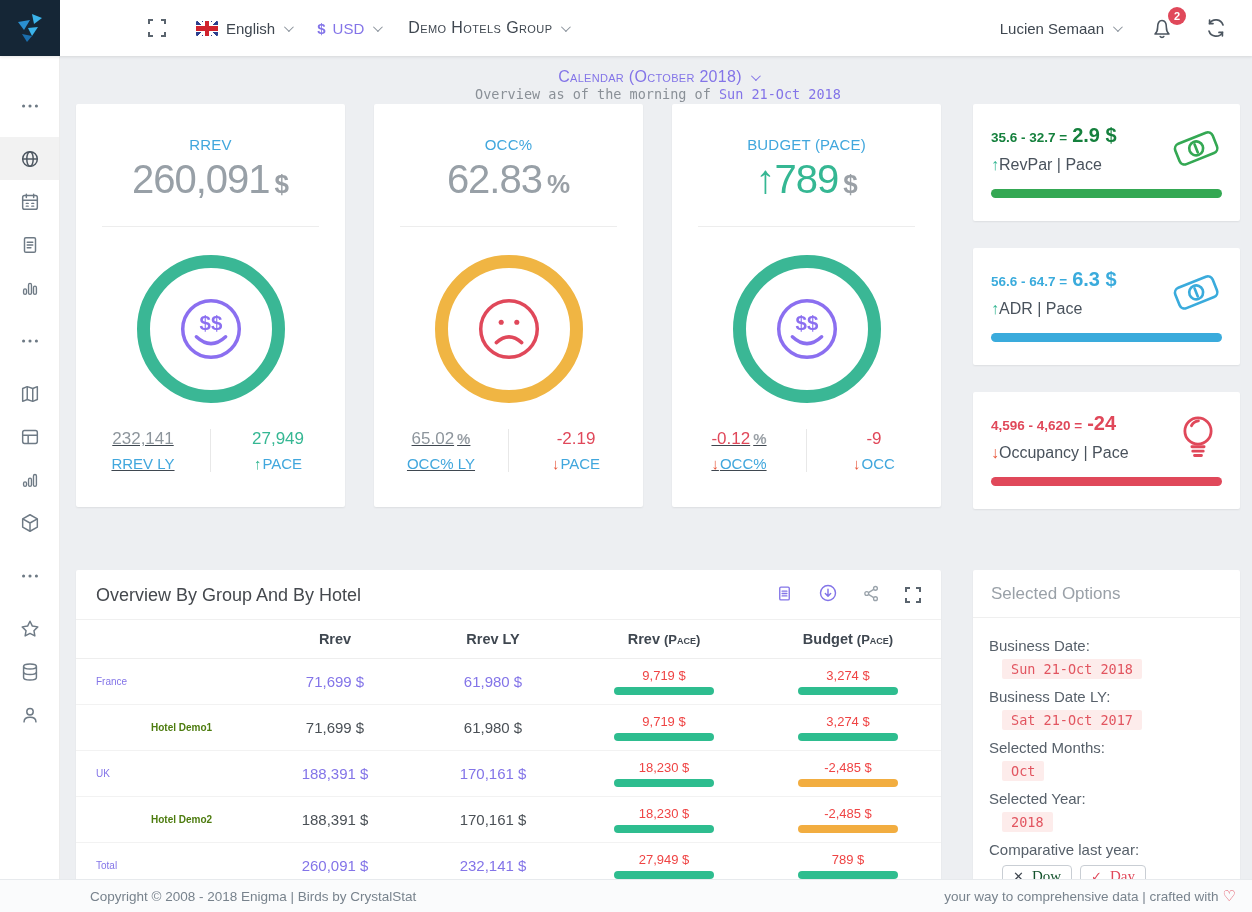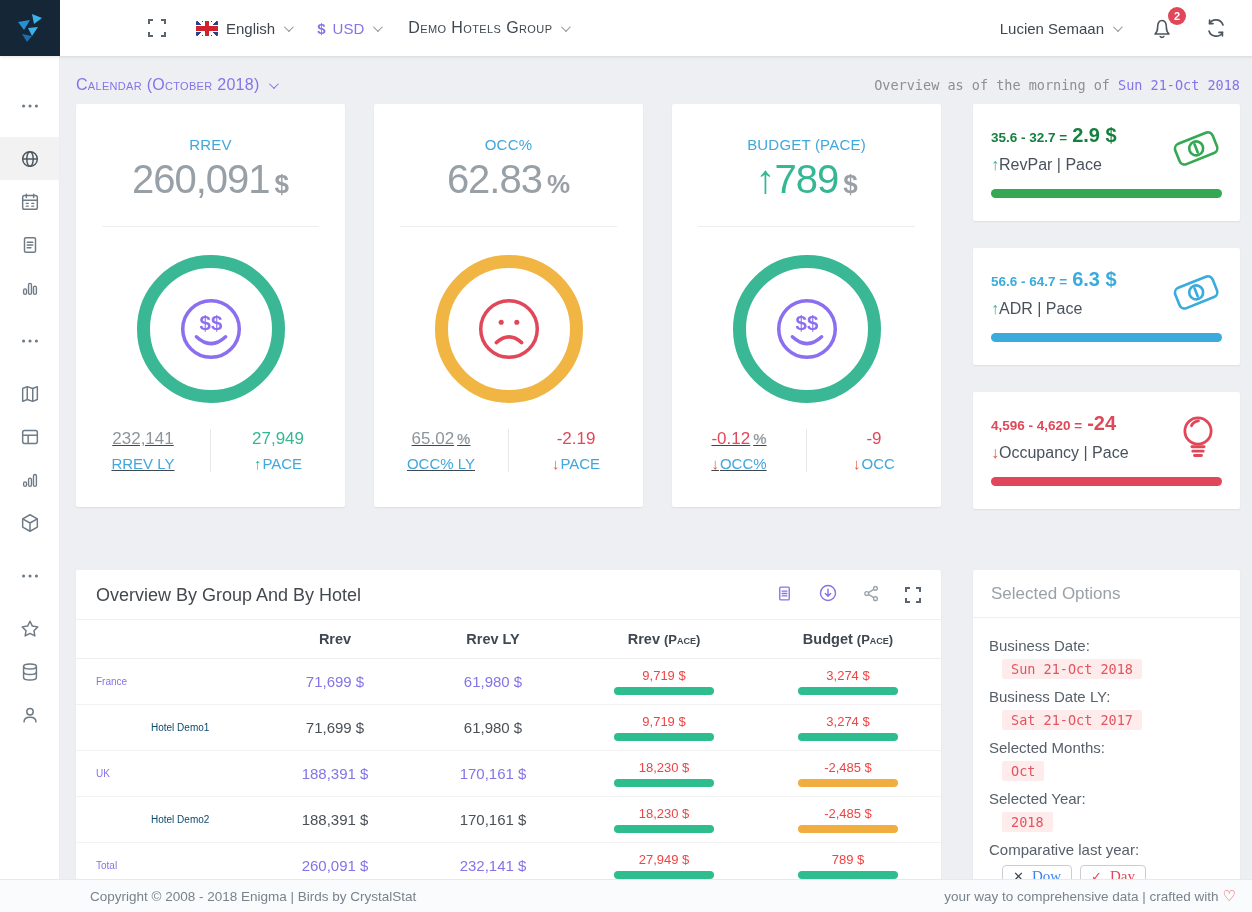--- a/index.html
+++ b/index.html
@@ -61,7 +61,7 @@
 
   
   .main { position:absolute; top:56px; left:60px; right:0; bottom:33px; padding:12px 12px 0 16px; overflow:hidden; }
-  .page-header { display:flex; align-items:center; justify-content:space-between; height:34px; margin-bottom:2px; }
+  .page-header { display:flex; align-items:center; justify-content:space-between; height:34px; margin-bottom:2px;flex-direction:column; }
   .cal-dd { display:flex; align-items:center; color:#8374e8; font-size:16px; font-variant:small-caps; letter-spacing:.3px; cursor:pointer; }
   .overview-note { font-family:"DejaVu Sans Mono",monospace; font-size:13.5px; color:#8a9097; }
   .overview-note .date { color:#8374e8; }

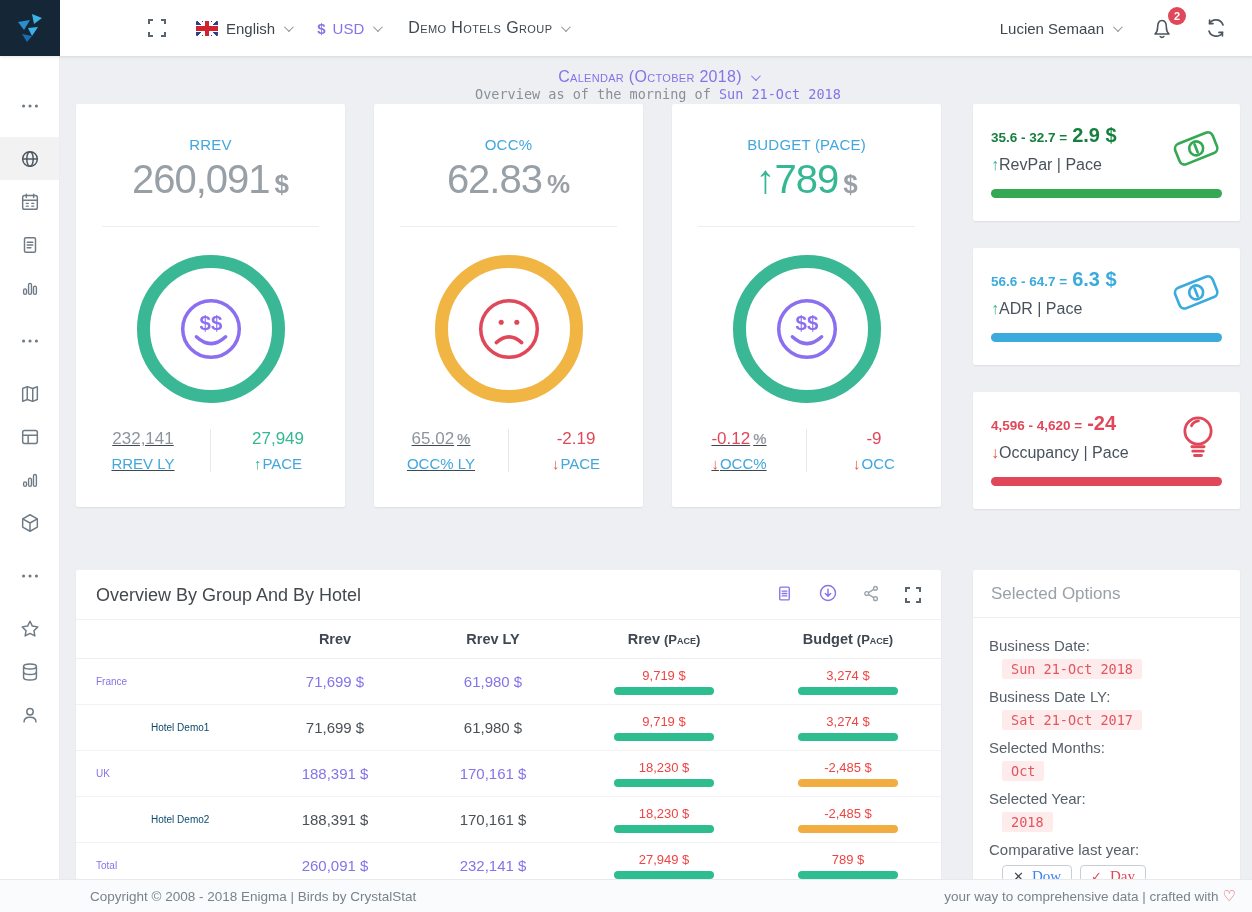--- a/index.html
+++ b/index.html
@@ -112,7 +112,7 @@
   .thead .hl { font-size:14.5px; font-weight:bold; color:#3f4750; }
   .thead .sub { font-variant:small-caps; font-weight:bold; font-size:13px; margin-left:4px; }
   .trow.group .c-name, .trow.group .c-num, .trow.total .c-name, .trow.total .c-num { color:#8374e8; }
-  .trow.hotel .c-name { padding-left:75px; color:#0c4a6e; }
+  .trow.hotel .c-name { padding-left:75px; color:#4d7c0f;font-weight:bold; }
   .trow.hotel .c-num { color:#4a5056; }
   .pace-cell-num { font-size:13px; color:#ef4444; }
   .pace-cell-bar { width:100px; height:8px; border-radius:4px; margin:4px auto 0 auto; }

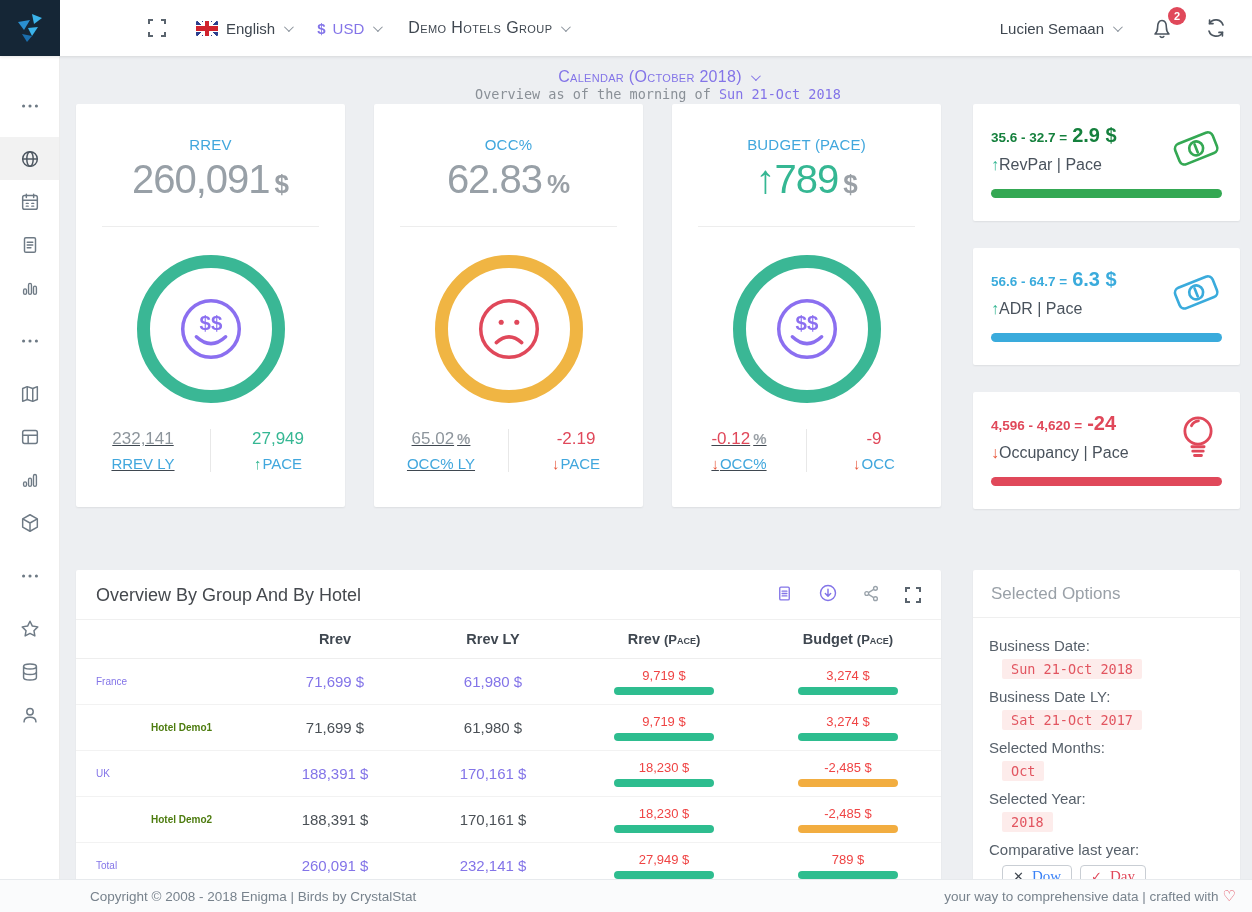--- a/index.html
+++ b/index.html
@@ -131,7 +131,7 @@
   .oc-btn .ic { margin-right:8px; font-size:13px; }
   .ic.x { color:#3f4750; }
   .ic.check { color:#e0485a; }
-  .oc-btn .bl.dark { color:#3b82f6;text-align:right; }
+  .oc-btn .bl.dark { color:#14532d;text-align:right; }
   .oc-btn .bl.red { color:#e0485a; }
 </style>
 </head>

